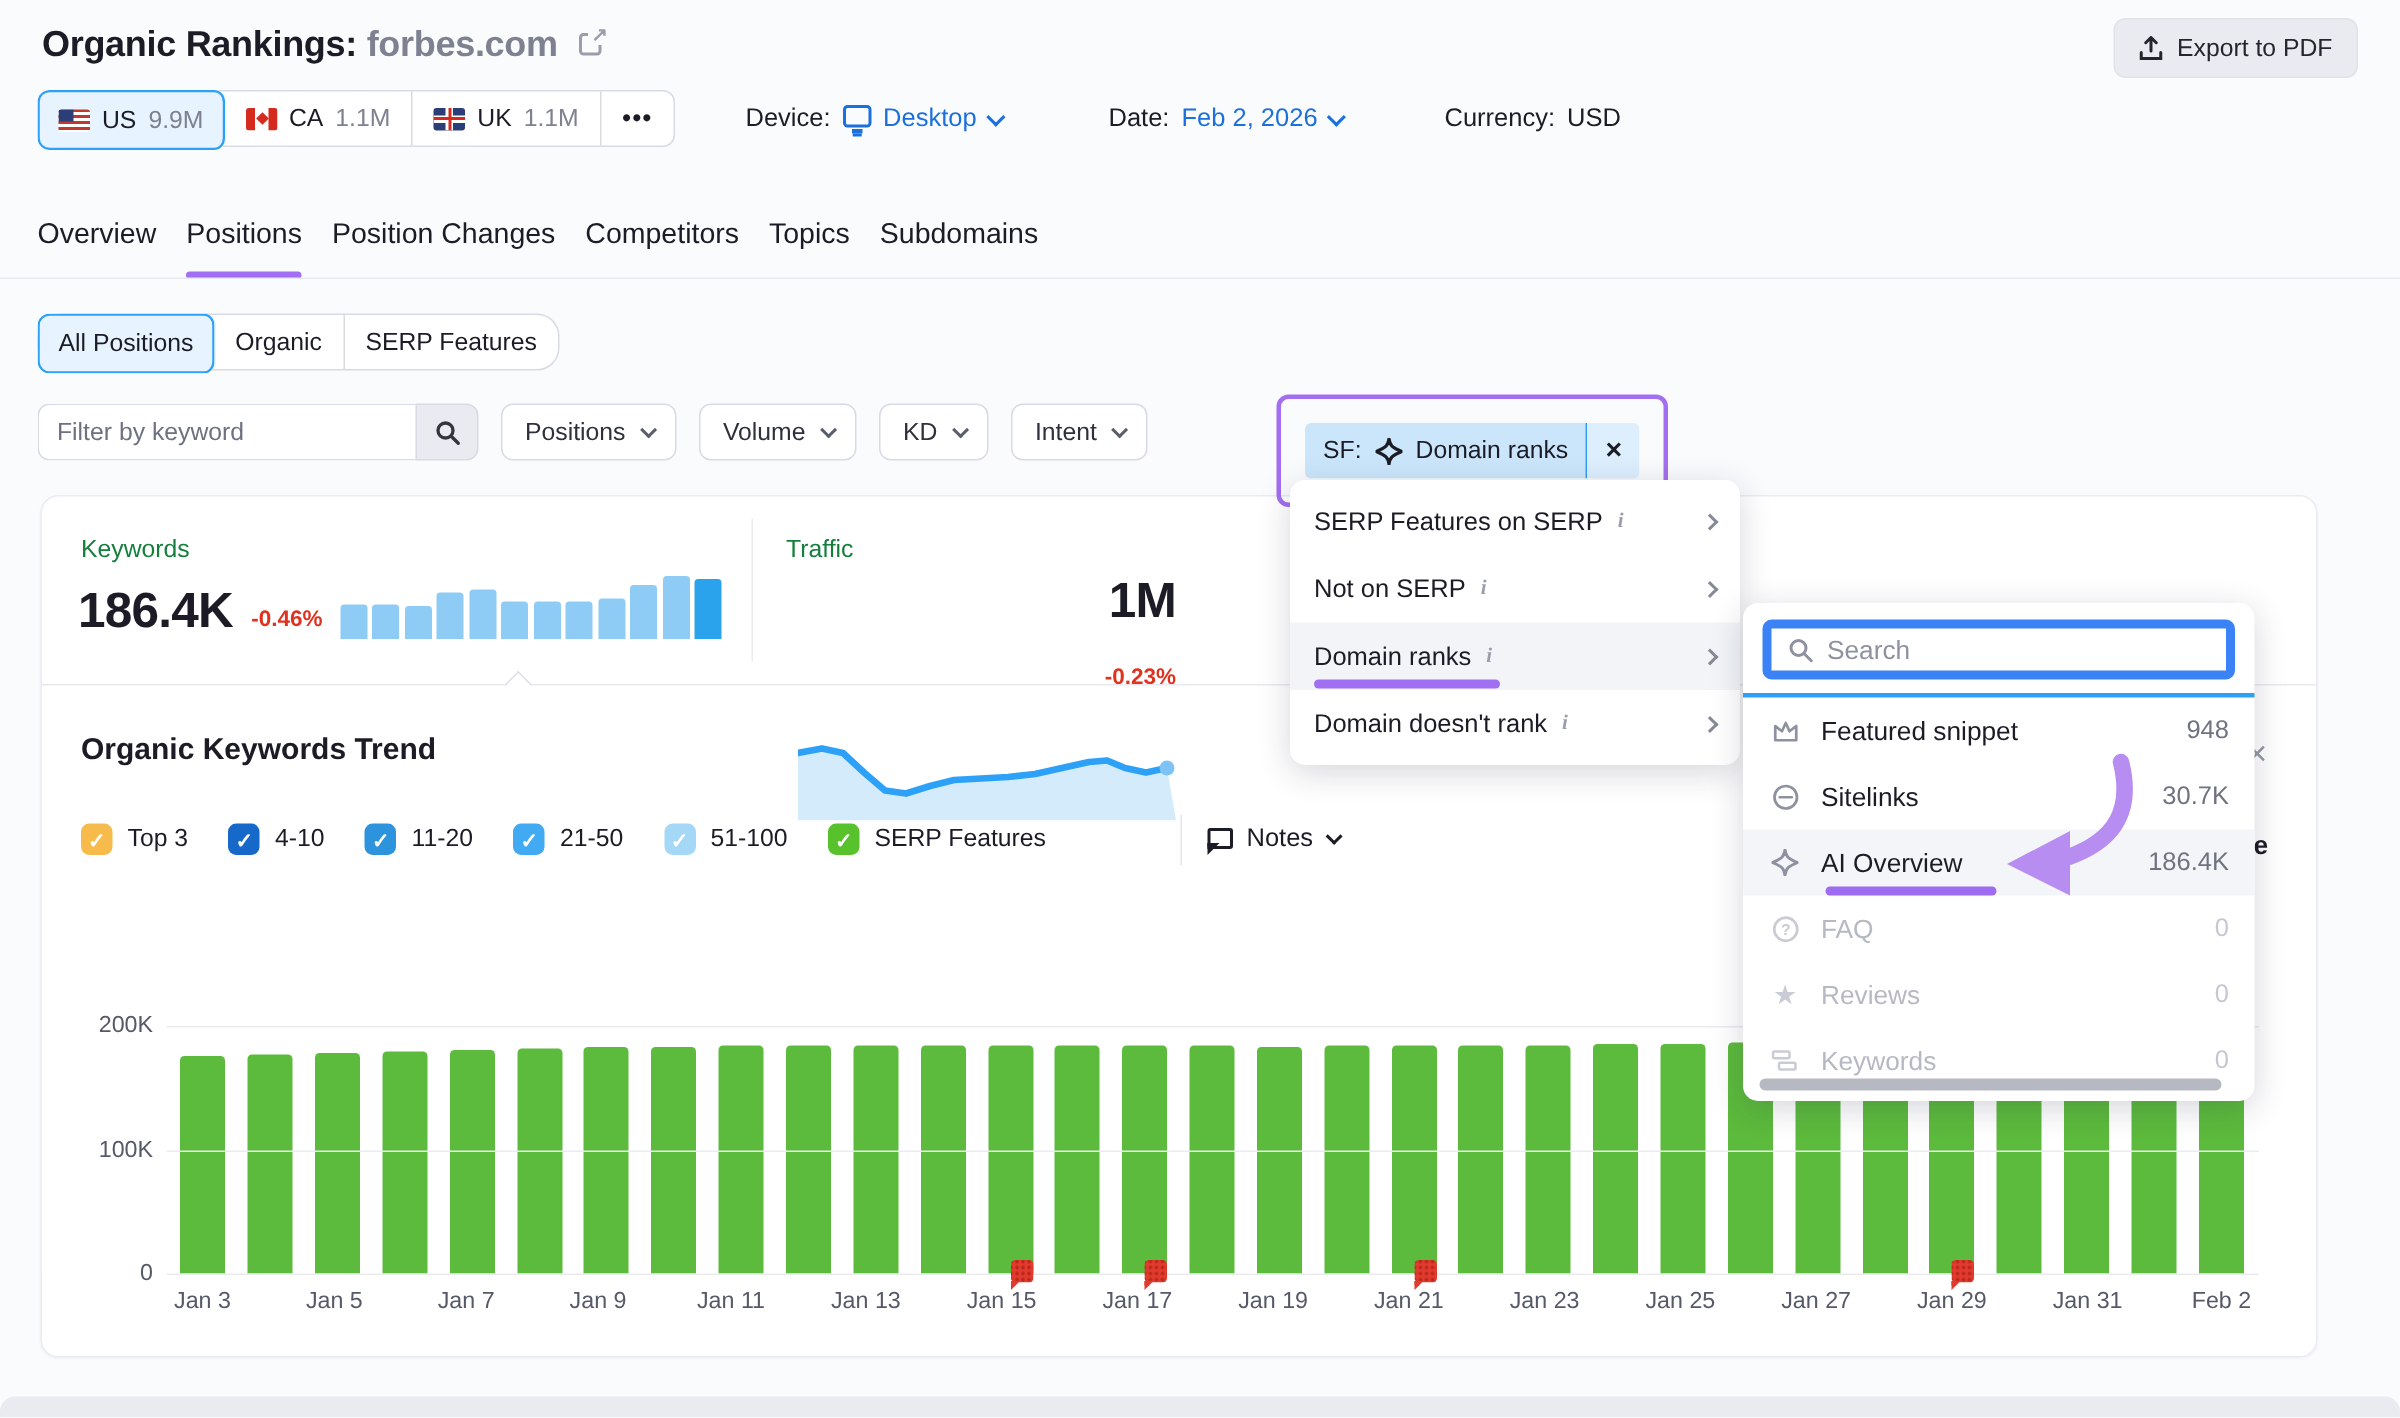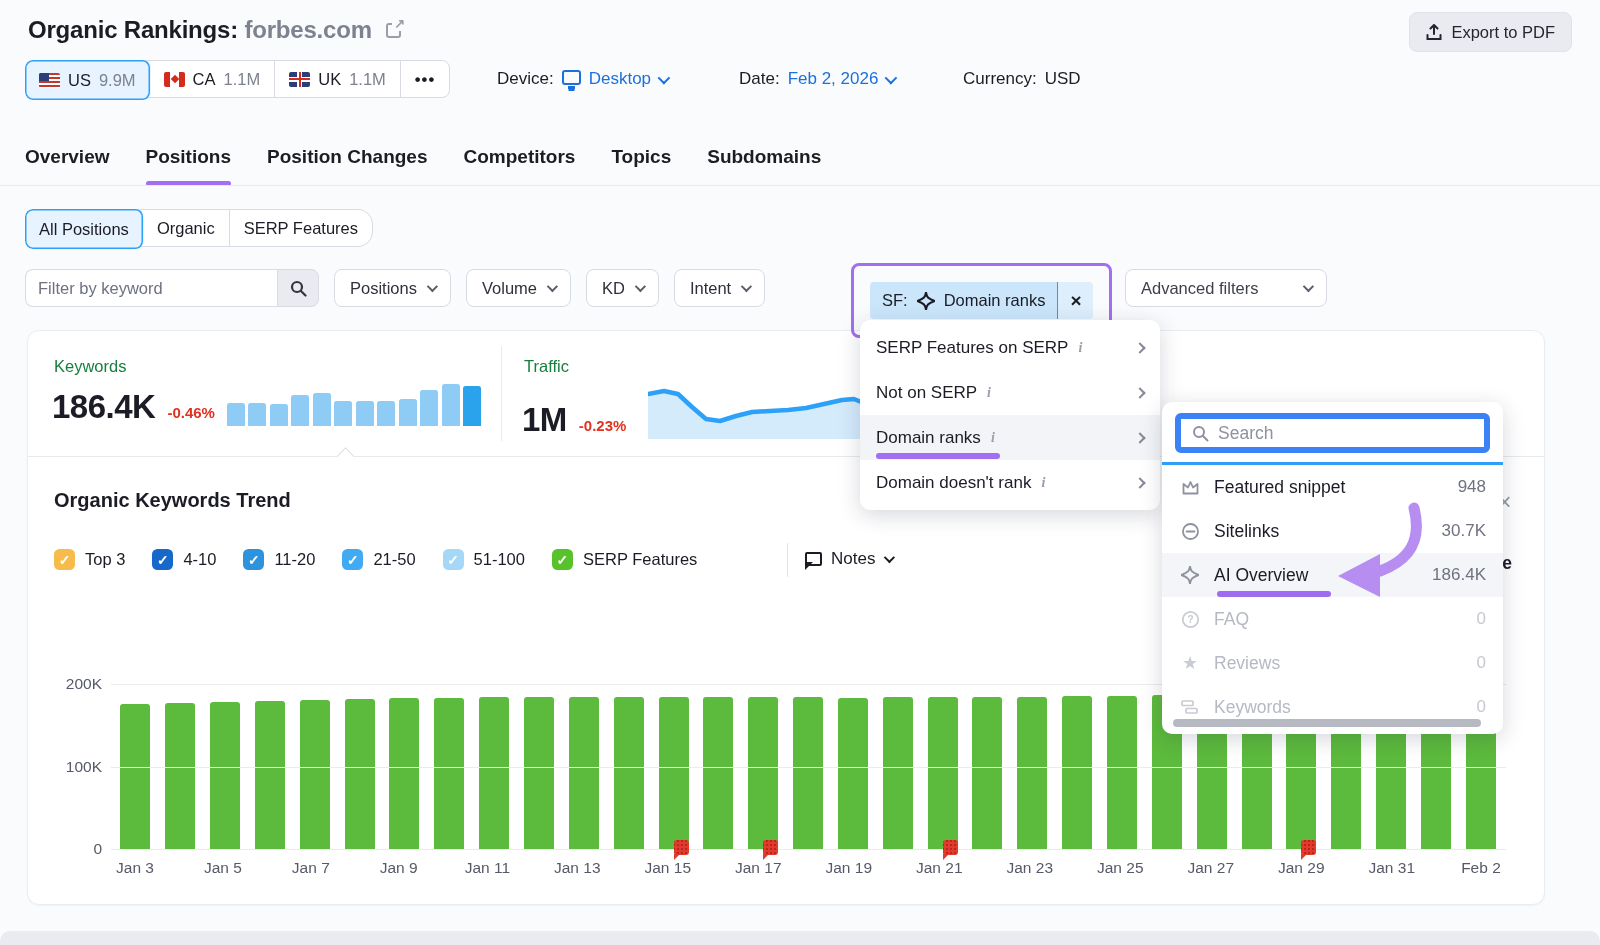--- a/index.html
+++ b/index.html
@@ -46,7 +46,7 @@
   .monitor-icon::after { content:""; position:absolute; left:3px; bottom:-6px; width:7px; height:2.5px; background:#1c70dc; box-shadow:0 2.5px 0 -0.5px #1c70dc; left:4px; }
 
   
-  .nav-row { left:25px; top:146px; display:flex; gap:36px; font-size:19px; font-weight:700; }
+  .nav-row { left:25px; top:146px; display:flex; gap:20px; font-size:19px; font-weight:400; }
   .nav-tab { position:relative; cursor:pointer; padding-bottom:18px; }
   .nav-tab.active::after { content:""; position:absolute; left:0; right:0; bottom:0; height:5px; border-radius:3px; background:#a16ff2; }
   .nav-border { left:0; right:0; top:185px; height:1px; background:#e8eaef; }

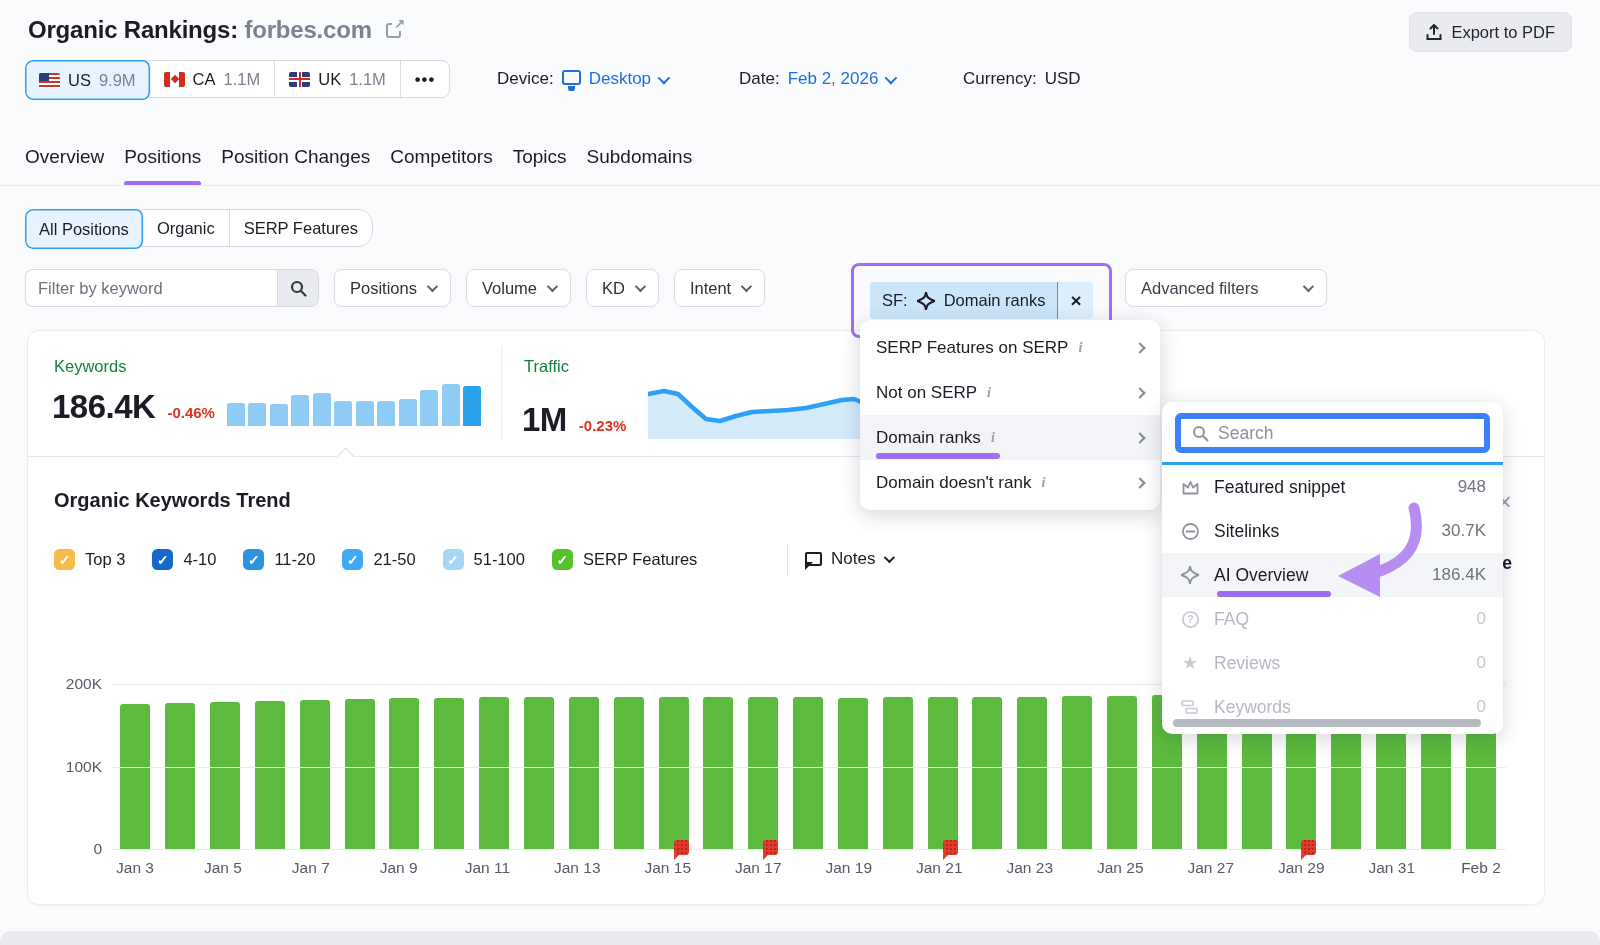--- a/index.html
+++ b/index.html
@@ -253,10 +253,6 @@
     </div>
   </div>
 
-  <button class="abs drop-btn adv-btn">
-    <span>Advanced filters</span>
-    <span class="chev"></span>
-  </button>
 
   <div class="abs card">
 

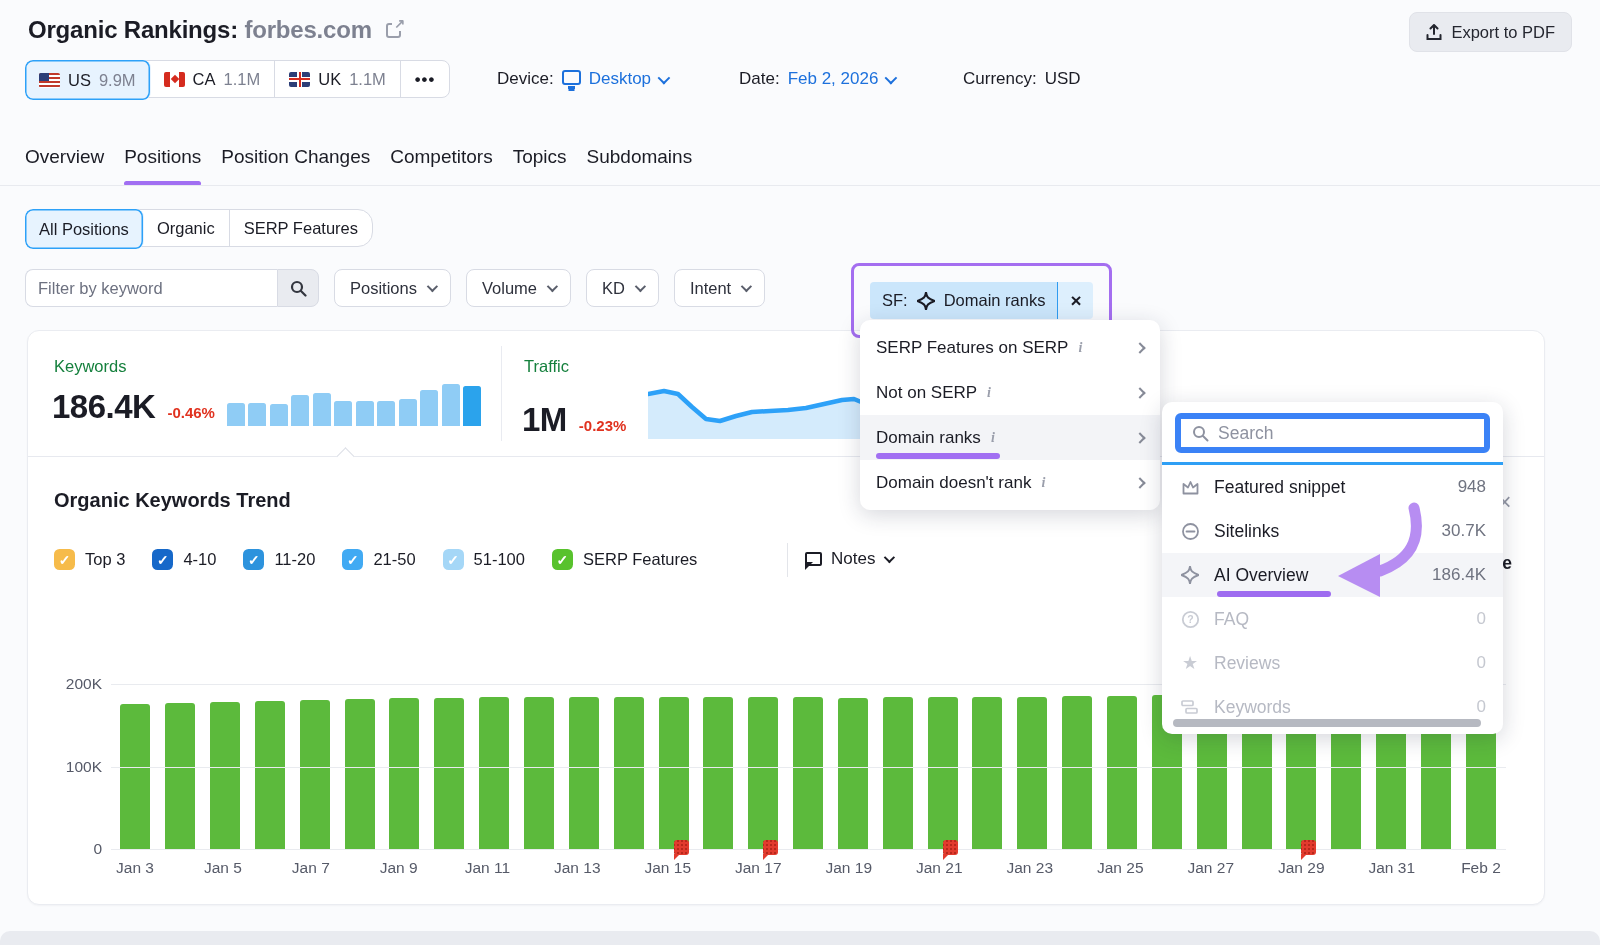--- a/index.html
+++ b/index.html
@@ -278,7 +278,7 @@
     <div class="abs vdiv" style="left:473px; top:15px; height:95px;"></div>
 
     <div class="abs sum-label" style="left:496px; top:26px;">Traffic</div>
-    <div class="abs" style="left:494px; top:50px; display:flex; align-items:flex-end; gap:12px;">
+    <div class="abs" style="left:494px; top:50px; display:flex; align-items:flex-end; gap:24px;flex-direction:column;">
       <span class="big-num">1M</span>
       <span class="chg" style="padding-bottom:5px;">-0.23%</span>
       <svg id="traffic-spark" width="252" height="58" viewBox="0 0 252 58" style="margin-left:10px;">

